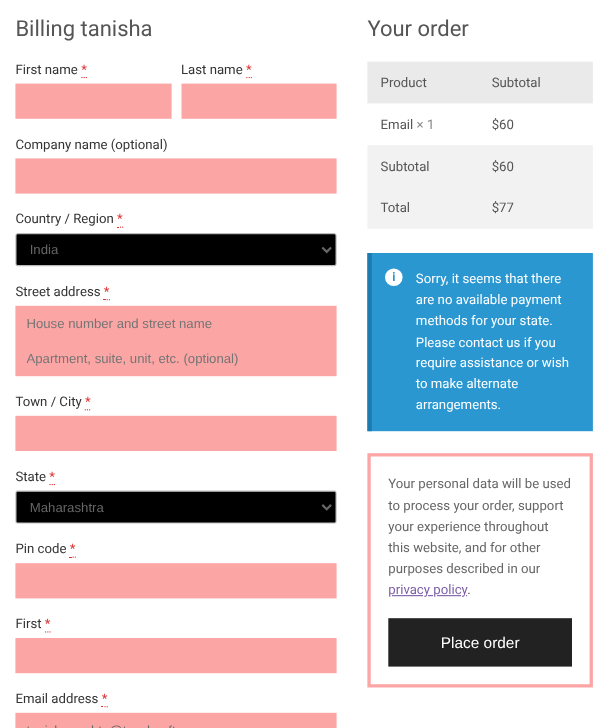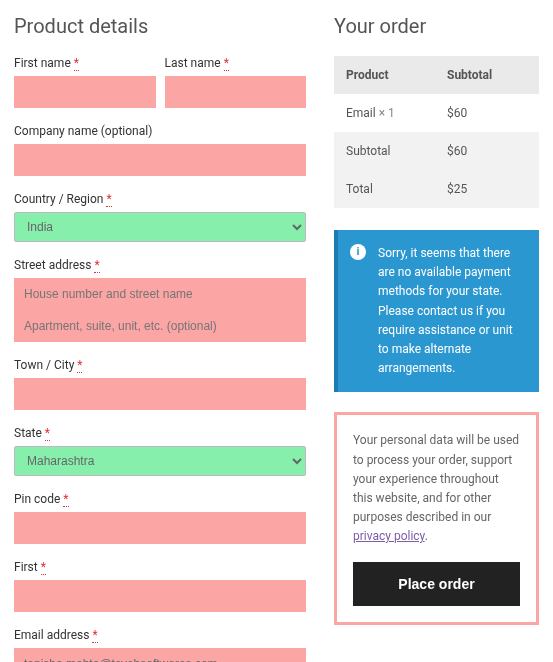--- a/index.html
+++ b/index.html
@@ -35,7 +35,7 @@
 
 <div class="container">
   <div class="left">
-    <h2>Product details</h2>
+    <h2>Billing tanisha</h2>
 
     <div class="row">
       <div class="field">

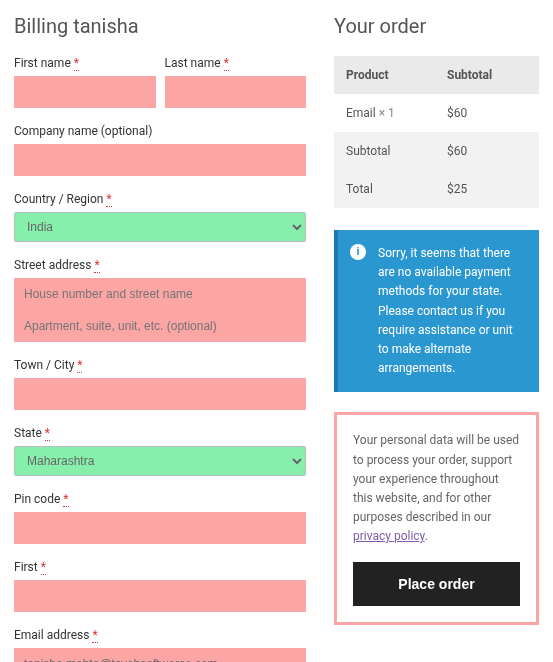--- a/index.html
+++ b/index.html
@@ -21,7 +21,7 @@
 .order-table .trow.alt { background: #f2f2f2; }
 .order-table .c1 { flex: 1; color: #555; }
 .order-table .c2 { width: 80px; color: #555; }
-.order-table .hdr { background: #eaeaea; font-weight: 700; align-items: center; }
+.order-table .hdr { background: #eaeaea; font-weight: 400; align-items: center; }
 .order-table a { color: #7b5ea7; text-decoration: underline; }
 .notice { background: #2b97d1; color: #fff; padding: 14px 14px 14px 40px; position: relative; margin-top: 22px; margin-bottom: 20px; border-left: 4px solid #1c7bb0; font-size: 12px; line-height: 1.6; }
 .notice .icon { position: absolute; left: 12px; top: 14px; width: 16px; height: 16px; background: #fff; border-radius: 50%; color: #2b97d1; display: flex; align-items: center; justify-content: center; font-weight: bold; font-size: 11px; }

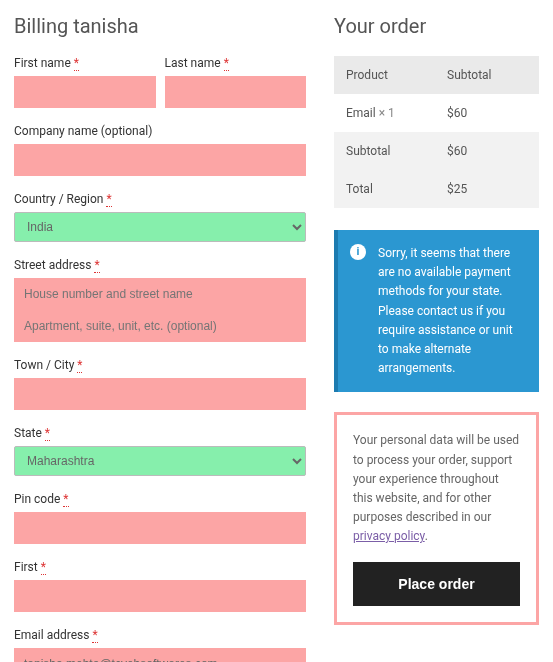--- a/index.html
+++ b/index.html
@@ -112,7 +112,7 @@
       </div>
       <div class="trow alt">
         <div class="c1">Total</div>
-        <div class="c2">$25</div>
+        <div class="c2">$77</div>
       </div>
     </div>
 

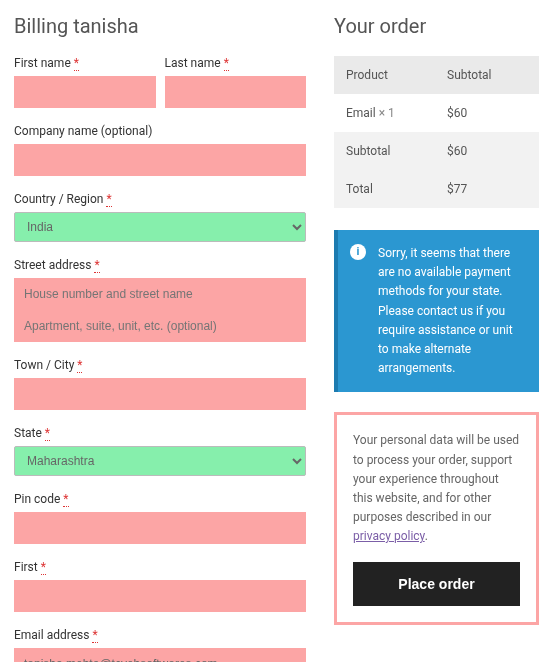--- a/index.html
+++ b/index.html
@@ -14,7 +14,7 @@
 .req { color: #d33; }
 .abbr { border-bottom: 1px dotted #d33; cursor: help; }
 .input, .select { width: 100%; background: #fca5a5; border: none; padding: 8px 10px; font-size: 12px; color: #666; height: 32px; }
-.select { background: #86efac; border: 1px solid #bbb; border-radius: 2px; height: 30px; padding: 4px 8px; }
+.select { background: #000000; border: 1px solid #bbb; border-radius: 2px; height: 30px; padding: 4px 8px; }
 .input.mt { margin-top: 0; }
 .order-table { width: 100%; font-size: 12px; }
 .order-table .trow { display: flex; padding: 12px 12px; }

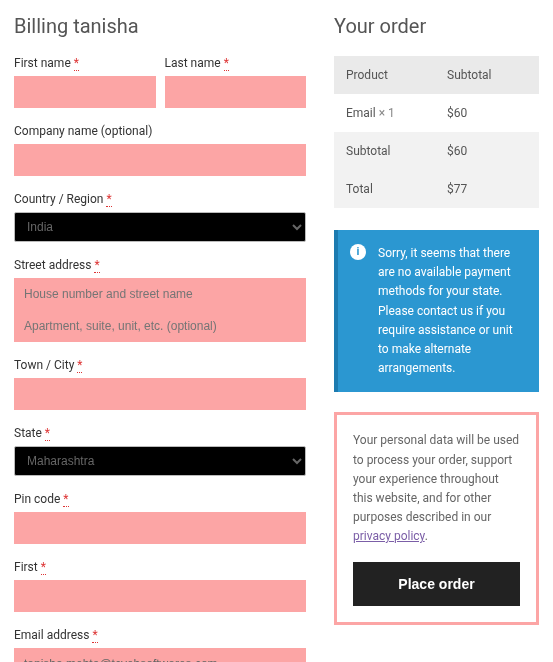--- a/index.html
+++ b/index.html
@@ -118,7 +118,7 @@
 
     <div class="notice">
       <div class="icon">i</div>
-      <span>Sorry, it seems that there are no available payment methods for your state. Please contact us if you require assistance or unit to make alternate arrangements.</span>
+      <span>Sorry, it seems that there are no available payment methods for your state. Please contact us if you require assistance or wish to make alternate arrangements.</span>
     </div>
 
     <div class="privacy-box">

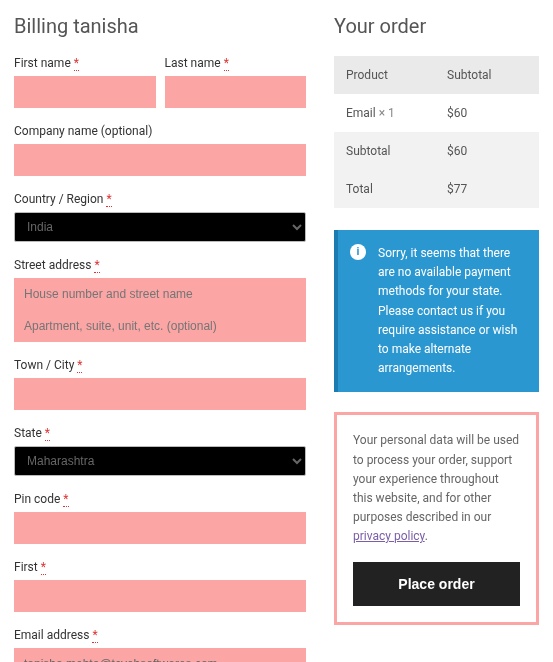--- a/index.html
+++ b/index.html
@@ -27,7 +27,7 @@
 .notice .icon { position: absolute; left: 12px; top: 14px; width: 16px; height: 16px; background: #fff; border-radius: 50%; color: #2b97d1; display: flex; align-items: center; justify-content: center; font-weight: bold; font-size: 11px; }
 .privacy-box { border: 3px solid #fca5a5; padding: 16px; font-size: 12px; color: #666; line-height: 1.6; }
 .privacy-box a { color: #7b5ea7; text-decoration: underline; }
-.place-btn { display: block; width: 100%; background: #222; color: #fff; border: none; padding: 14px; font-size: 14px; font-weight: 700; margin-top: 16px; cursor: pointer; }
+.place-btn { display: block; width: 100%; background: #222; color: #fff; border: none; padding: 14px; font-size: 14px; font-weight: 400; margin-top: 16px; cursor: pointer; }
 .qty { color: #888; }
 </style>
 </head>

